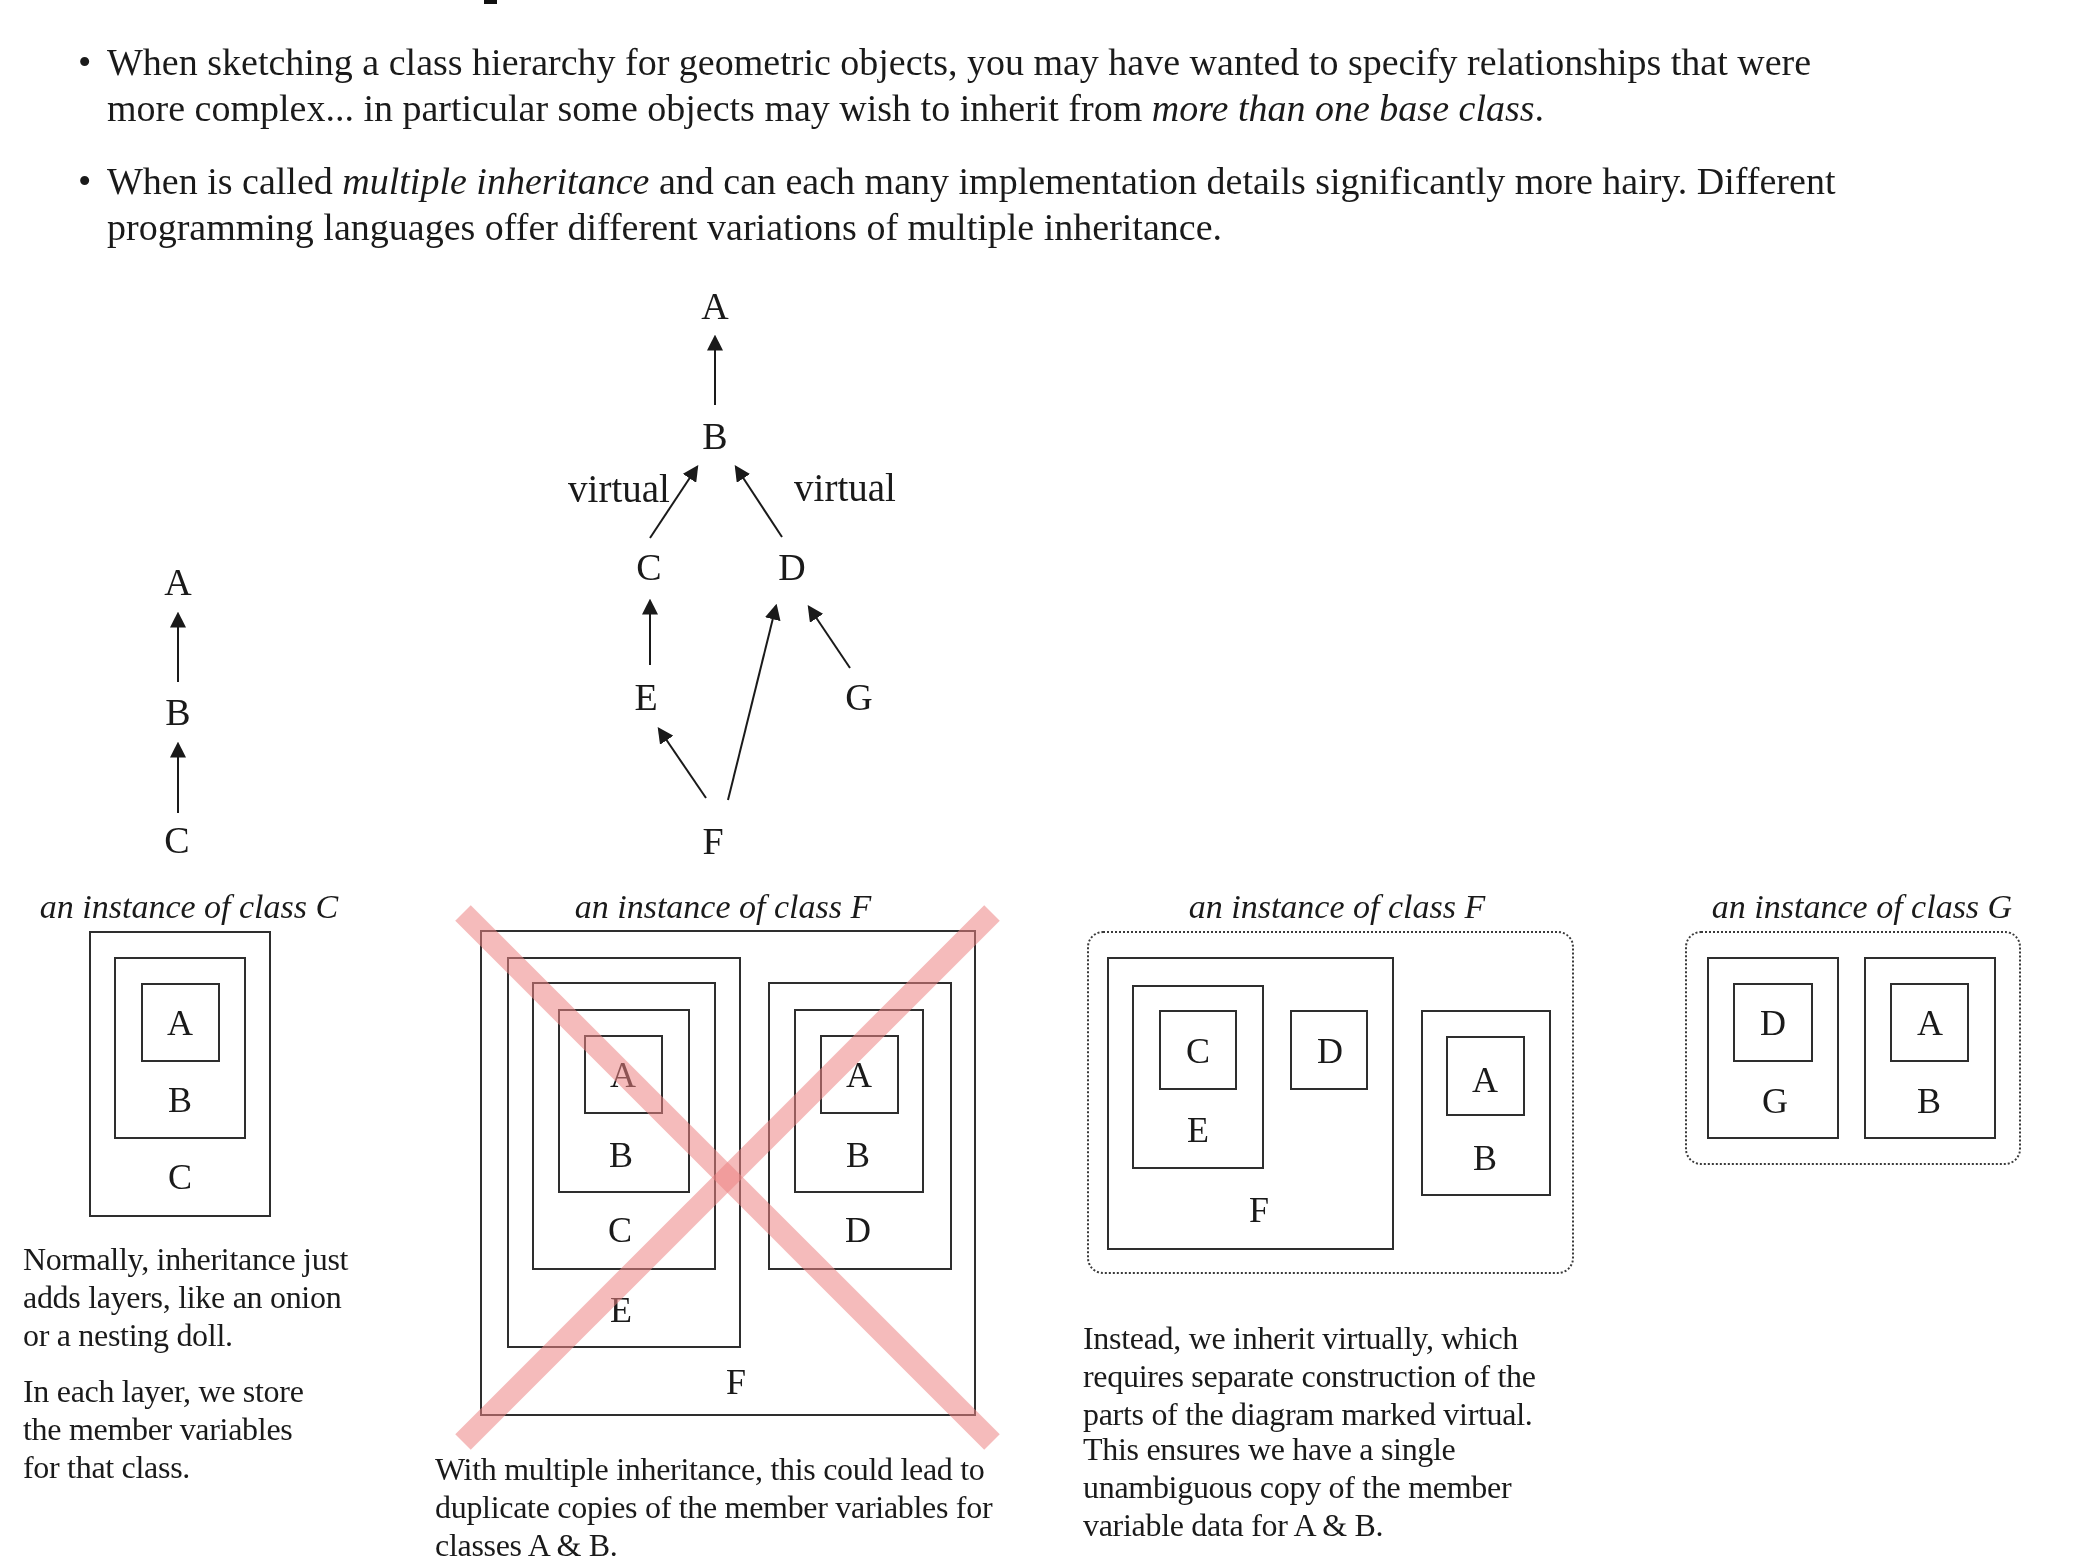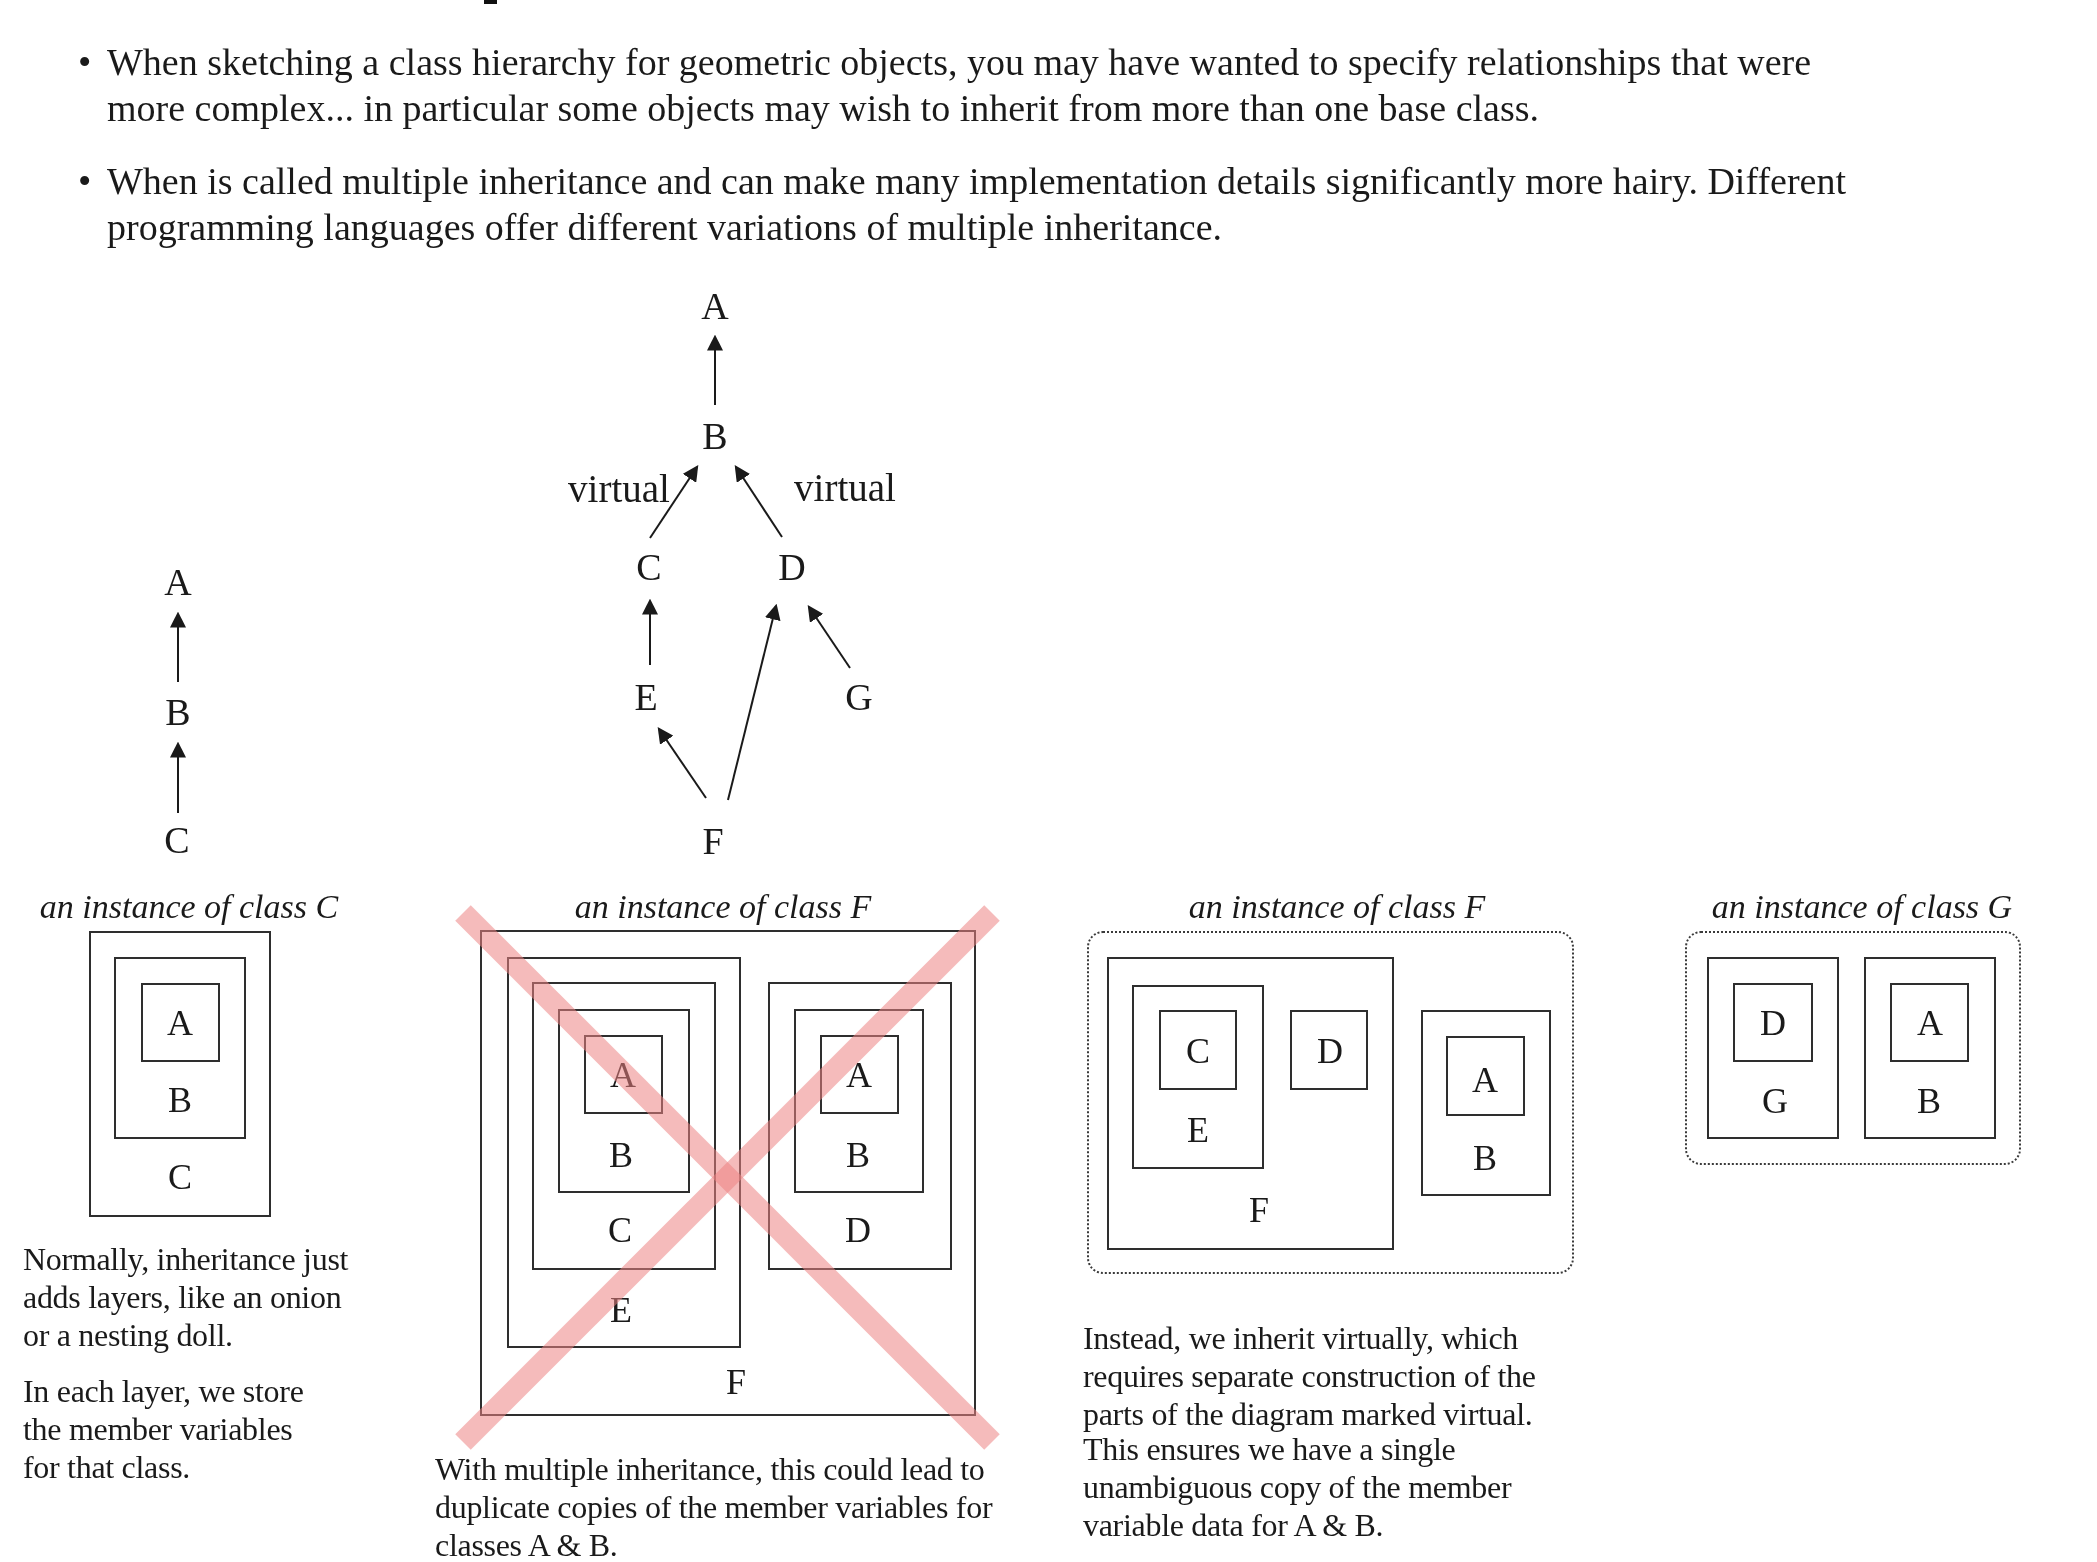--- a/index.html
+++ b/index.html
@@ -11,7 +11,7 @@
   
   .bullet-dot{position:absolute;font-size:38px;line-height:46px;}
   .bullet-block{position:absolute;font-size:38px;line-height:46px;white-space:nowrap;}
-  .it{}
+  .it{font-style:italic;}
   
   .node{position:absolute;transform:translate(-50%,-50%);font-size:38px;line-height:38px;white-space:nowrap;}
   .vlabel{position:absolute;transform:translate(-50%,-50%);font-size:39px;line-height:36px;white-space:nowrap;}

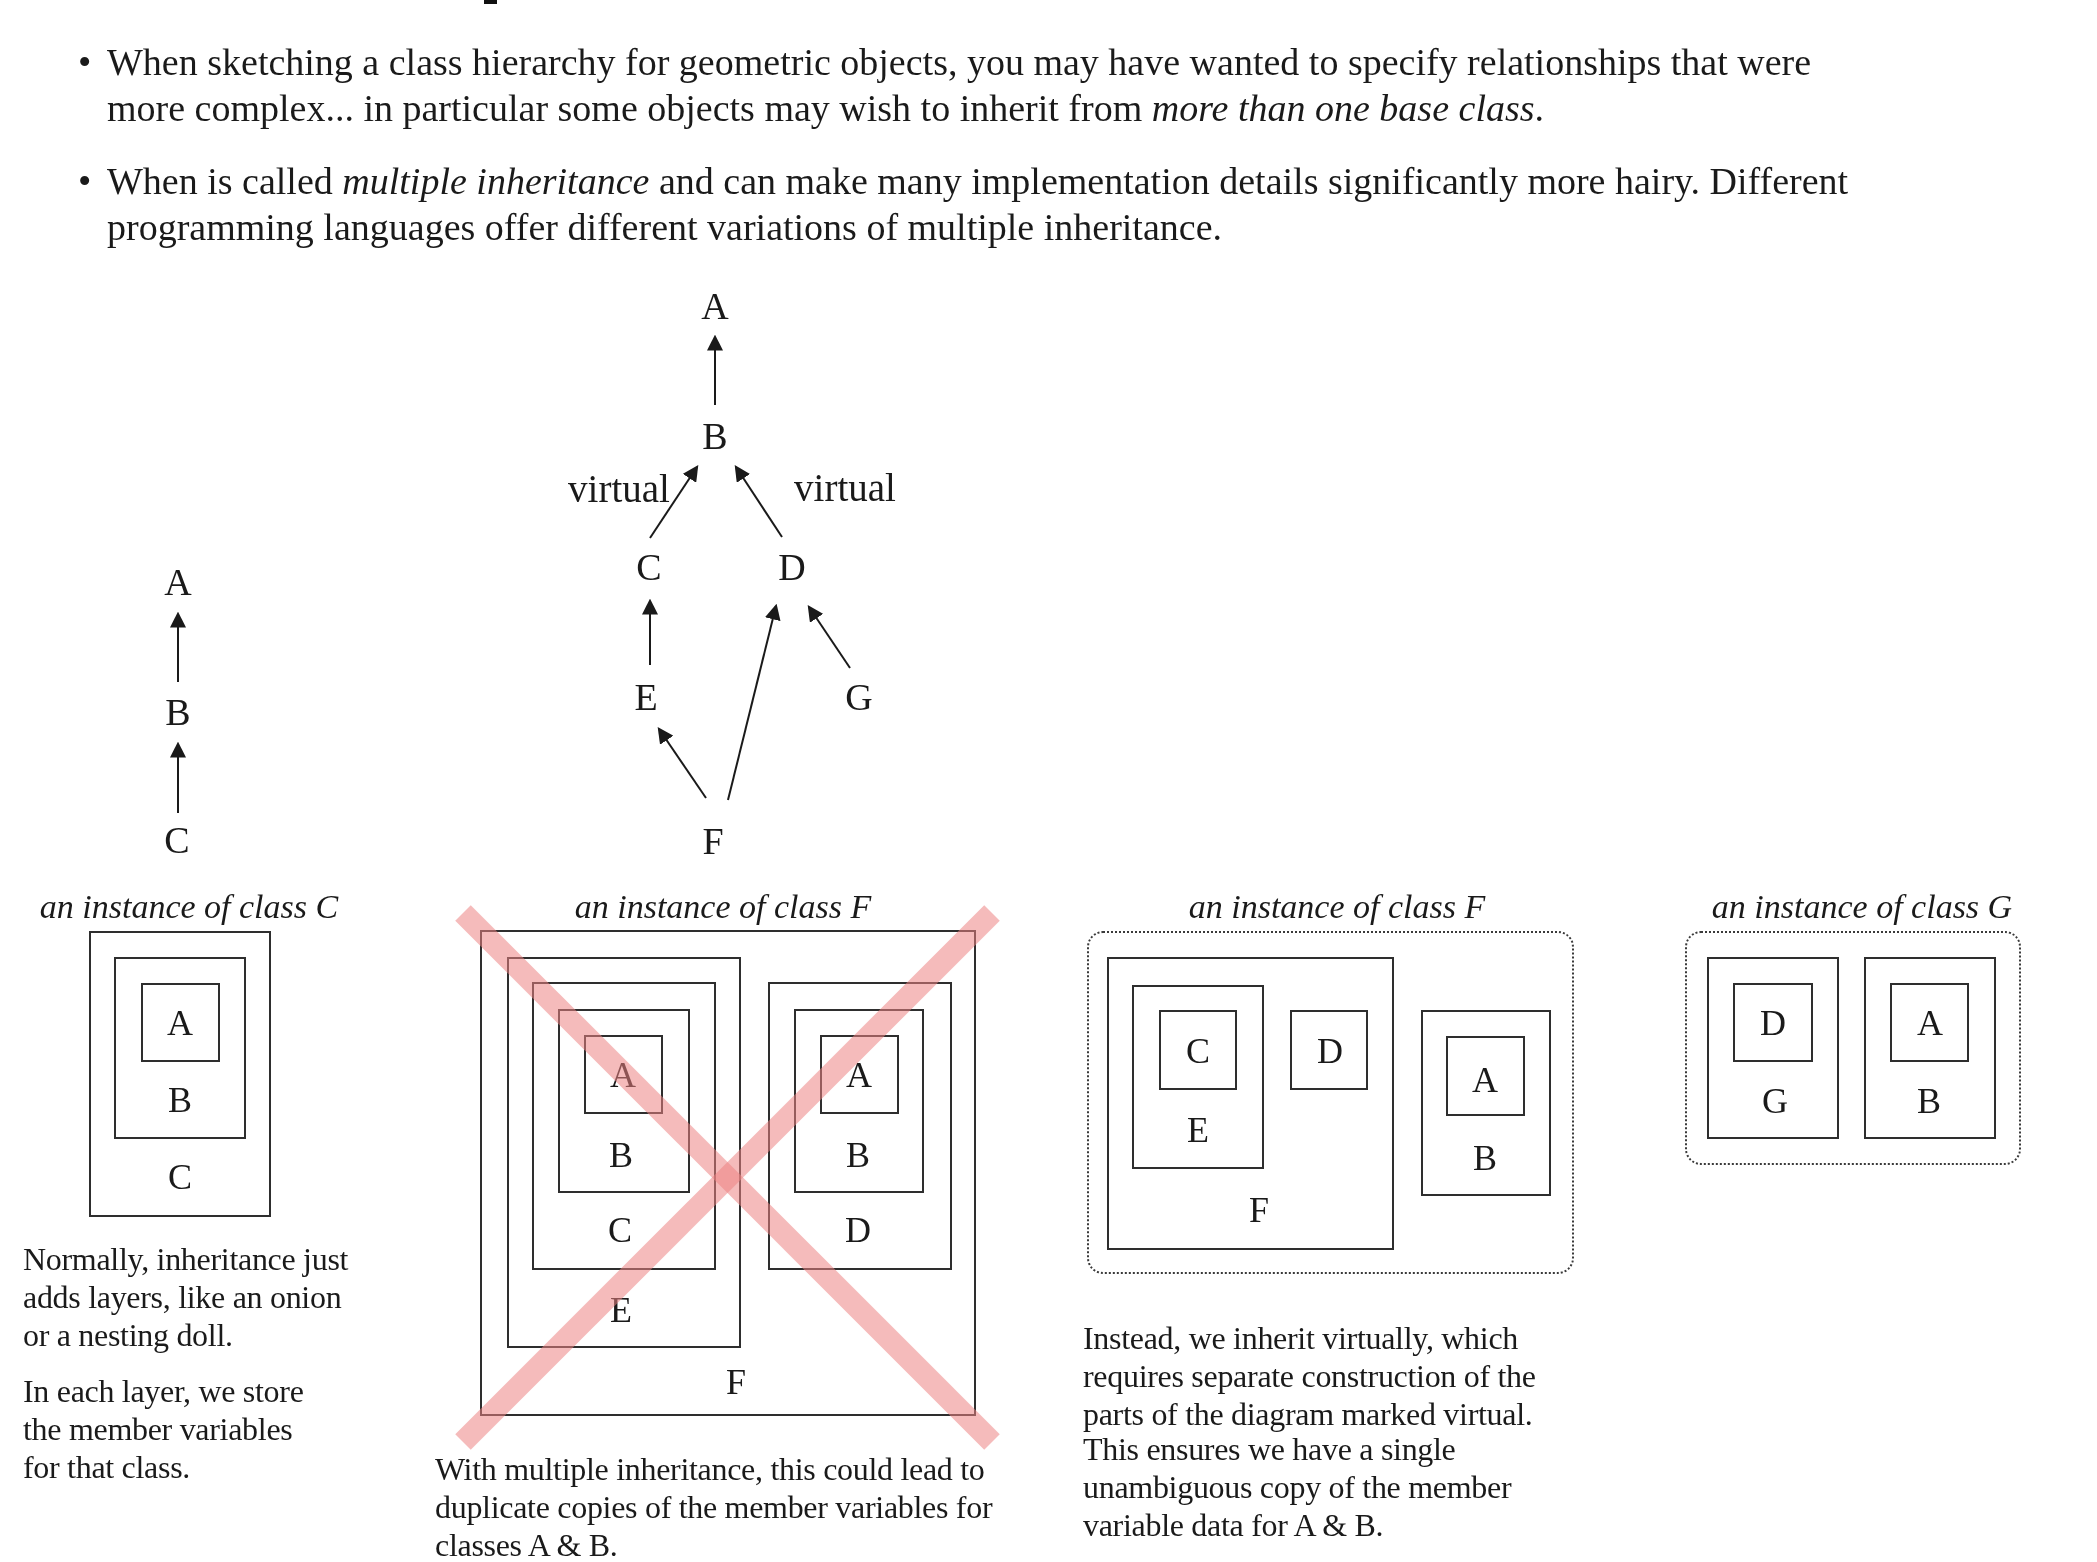--- a/index.html
+++ b/index.html
@@ -38,7 +38,7 @@
 
   <div class="bullet-dot" style="left:78px;top:158px;">•</div>
   <div class="bullet-block" style="left:107px;top:158px;">
-    <div><span>When is called </span><span class="it">multiple inheritance</span><span> and can make many implementation details significantly more hairy. Different</span></div>
+    <div><span>When is called </span><span class="it">multiple inheritance</span><span> and can each many implementation details significantly more hairy. Different</span></div>
     <div><span>programming languages offer different variations of multiple inheritance.</span></div>
   </div>
 

